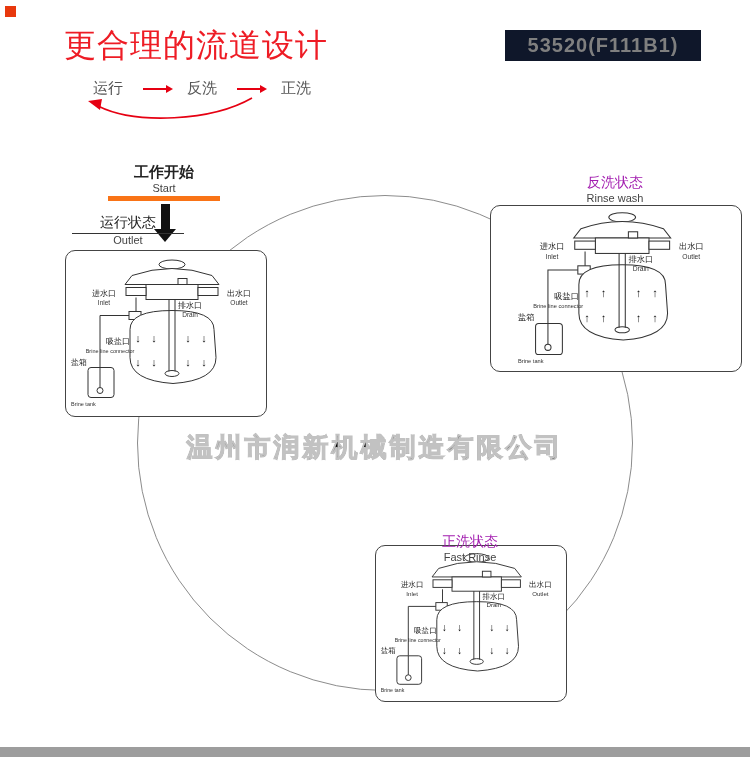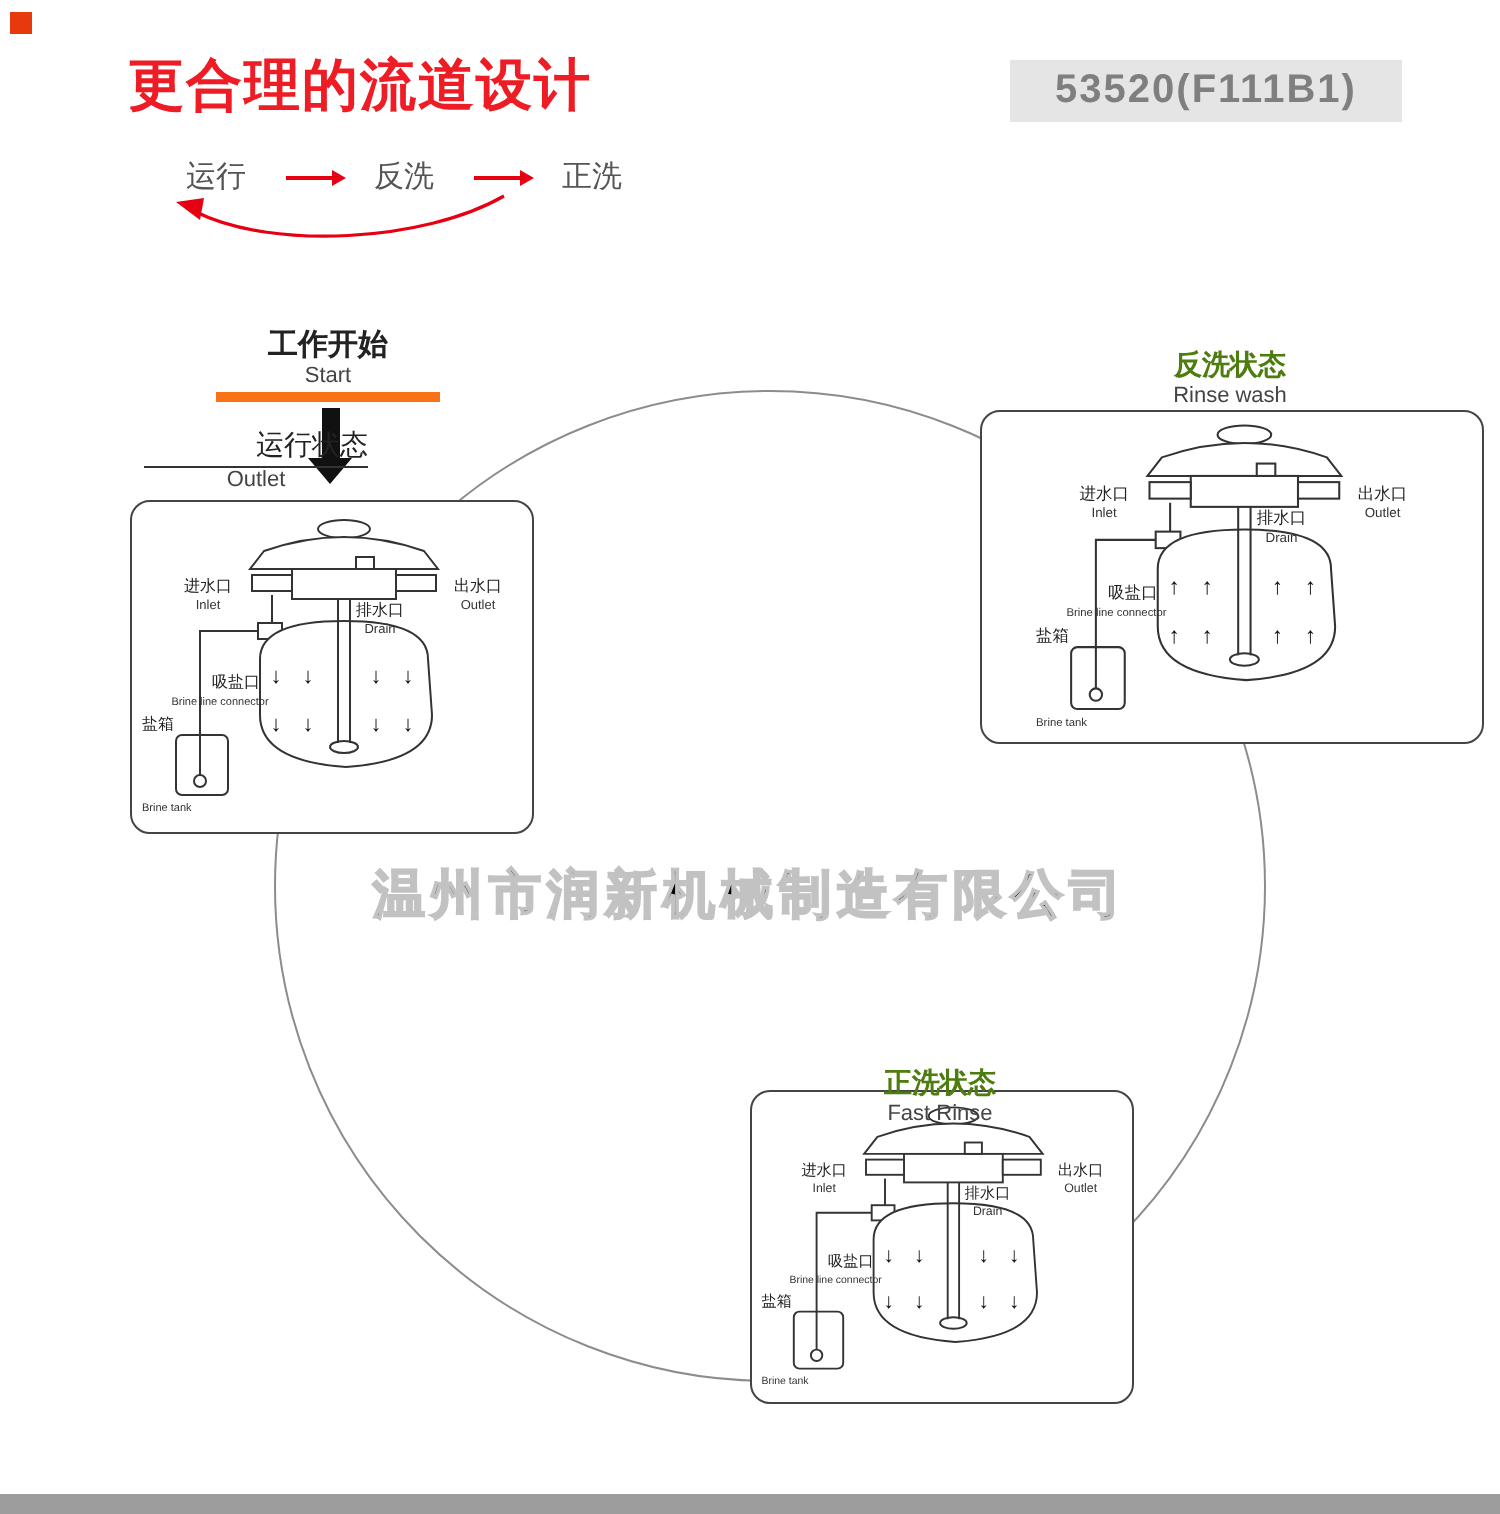--- a/index.html
+++ b/index.html
@@ -7,7 +7,7 @@
   .page{position:relative;width:750px;height:757px;background:#fff;overflow:hidden;}
 
   .red-corner{position:absolute;left:5px;top:6px;width:11px;height:11px;background:#e8380d;}
-  .page-title{position:absolute;left:64px;top:24px;font-size:28px;font-weight:bold;color:#ee1c25;letter-spacing:1px;}
+  .page-title{position:absolute;left:64px;top:24px;font-size:32px;font-weight:normal;color:#ee1c25;letter-spacing:1px;}
   .model-badge{position:absolute;left:505px;top:30px;width:196px;height:31px;background:#e5e5e5;
     color:#7f7f7f;font-size:20px;font-weight:bold;text-align:center;line-height:31px;letter-spacing:1px;}
 

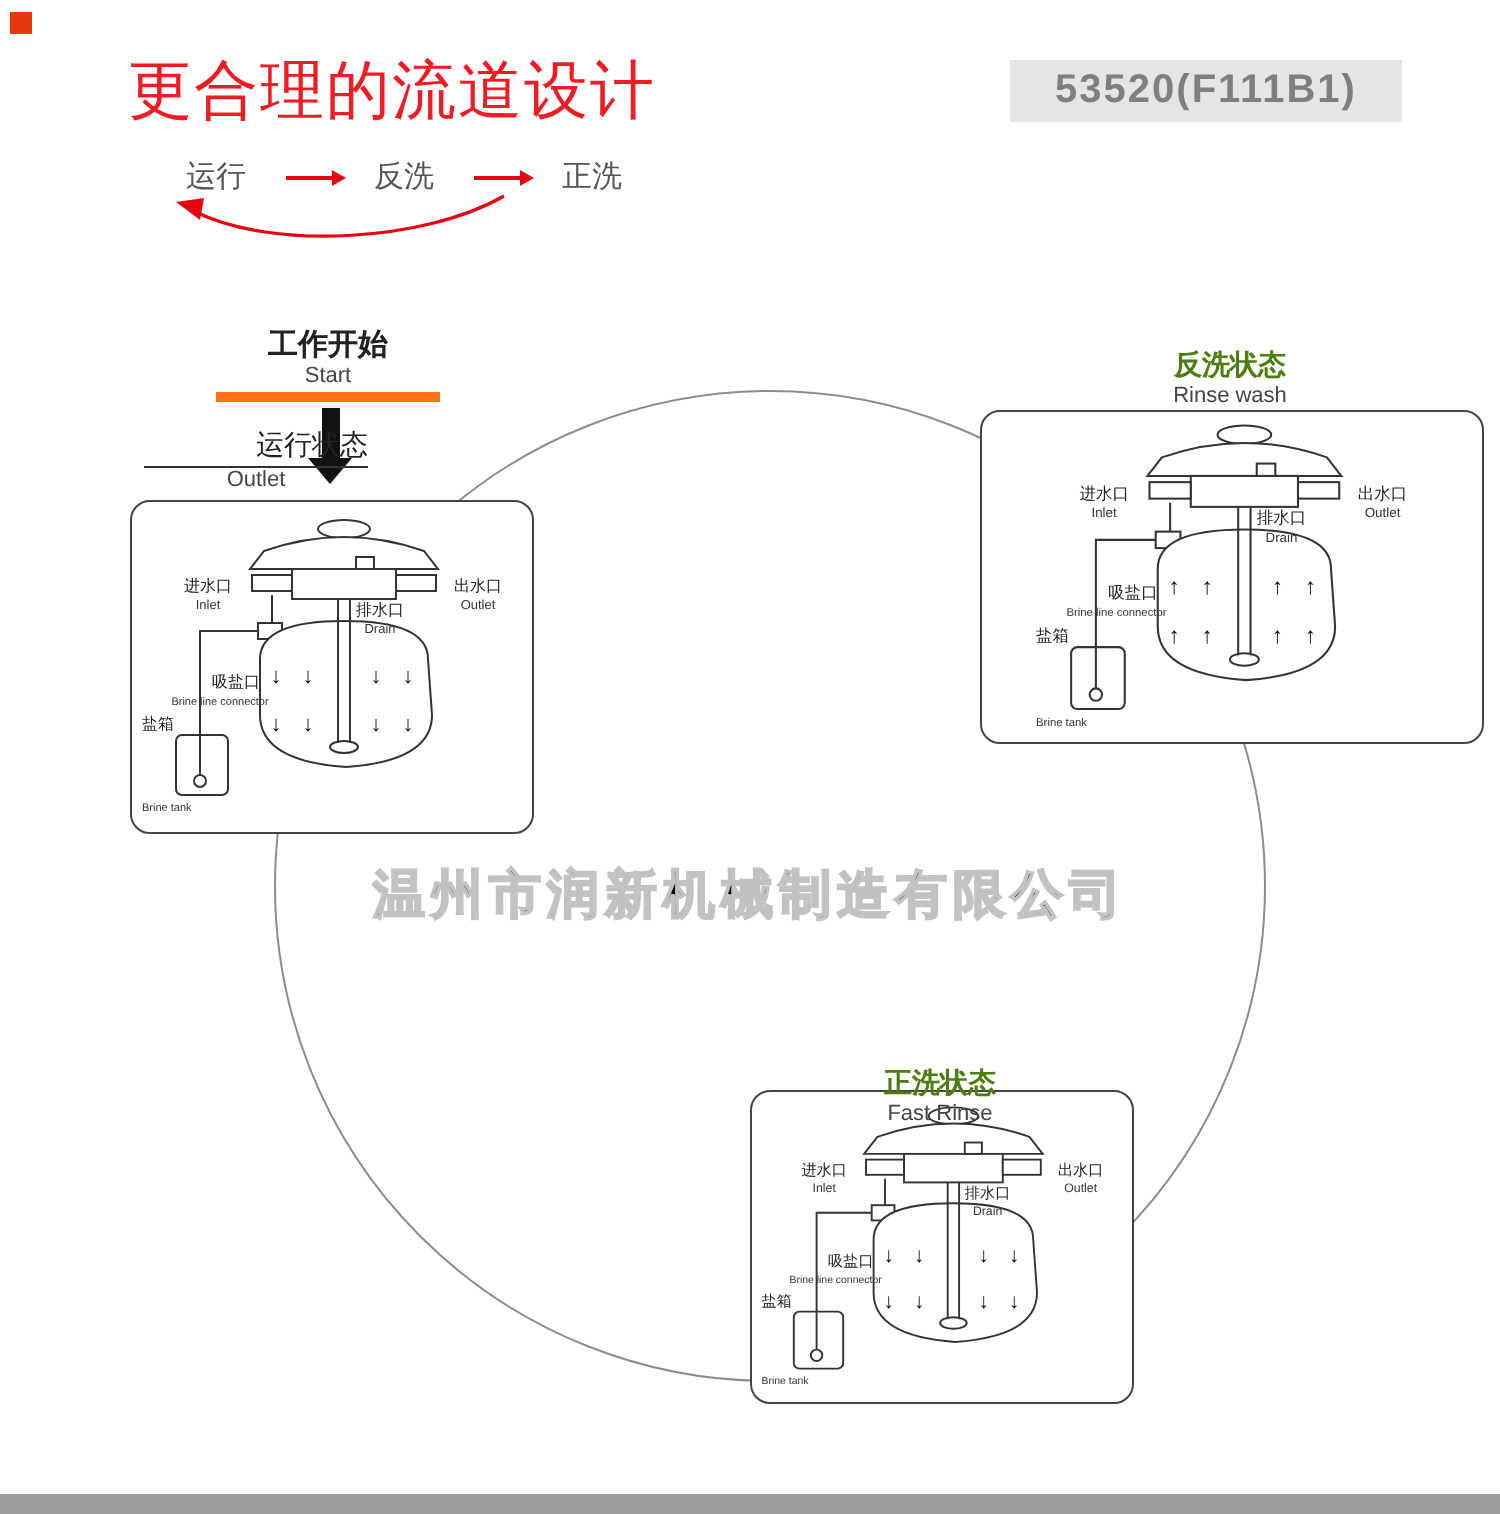--- a/index.html
+++ b/index.html
@@ -8,7 +8,7 @@
 
   .red-corner{position:absolute;left:5px;top:6px;width:11px;height:11px;background:#e8380d;}
   .page-title{position:absolute;left:64px;top:24px;font-size:32px;font-weight:normal;color:#ee1c25;letter-spacing:1px;}
-  .model-badge{position:absolute;left:505px;top:30px;width:196px;height:31px;background:#e5e5e5;
+  .model-badge{position:absolute;left:505px;top:30px;width:196px;height:31px;background:#0f172a;
     color:#7f7f7f;font-size:20px;font-weight:bold;text-align:center;line-height:31px;letter-spacing:1px;}
 
   .legend{position:absolute;left:93px;top:79px;display:flex;align-items:center;gap:20px;

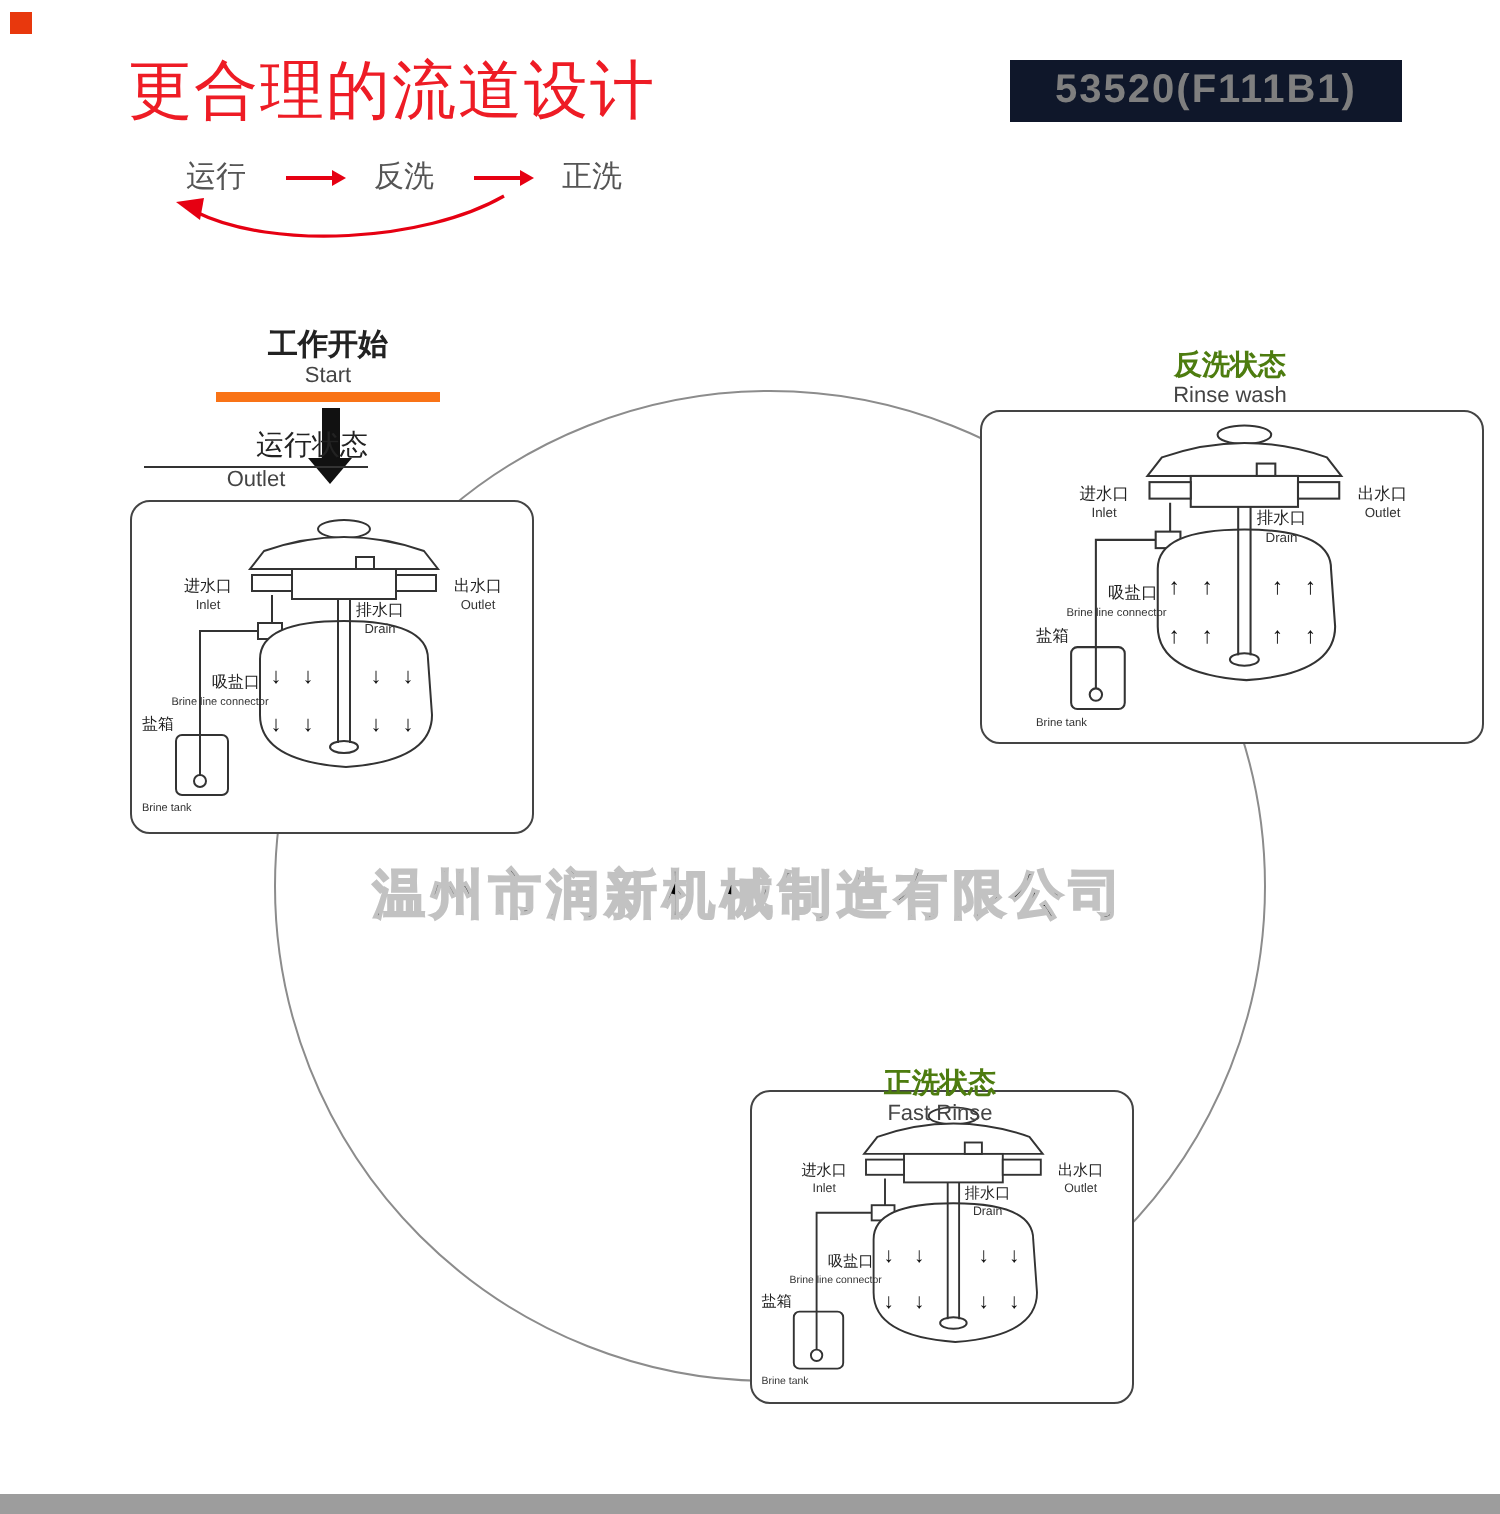--- a/index.html
+++ b/index.html
@@ -41,7 +41,7 @@
   .dbox{position:absolute;border:1px solid #444;border-radius:10px;background:#fff;z-index:2;}
   .dbox svg{width:100%;height:100%;display:block;}
   .dtitle{position:absolute;text-align:center;z-index:3;}
-  .dtitle-zh{font-size:14px;color:#4d7c0f;font-weight:bold;}
+  .dtitle-zh{font-size:14px;color:#a21caf;}
   .dtitle-en{font-size:11px;color:#444;}
 
   .bottom-bar{position:absolute;left:0;bottom:0;width:100%;height:10px;background:#9d9d9d;}

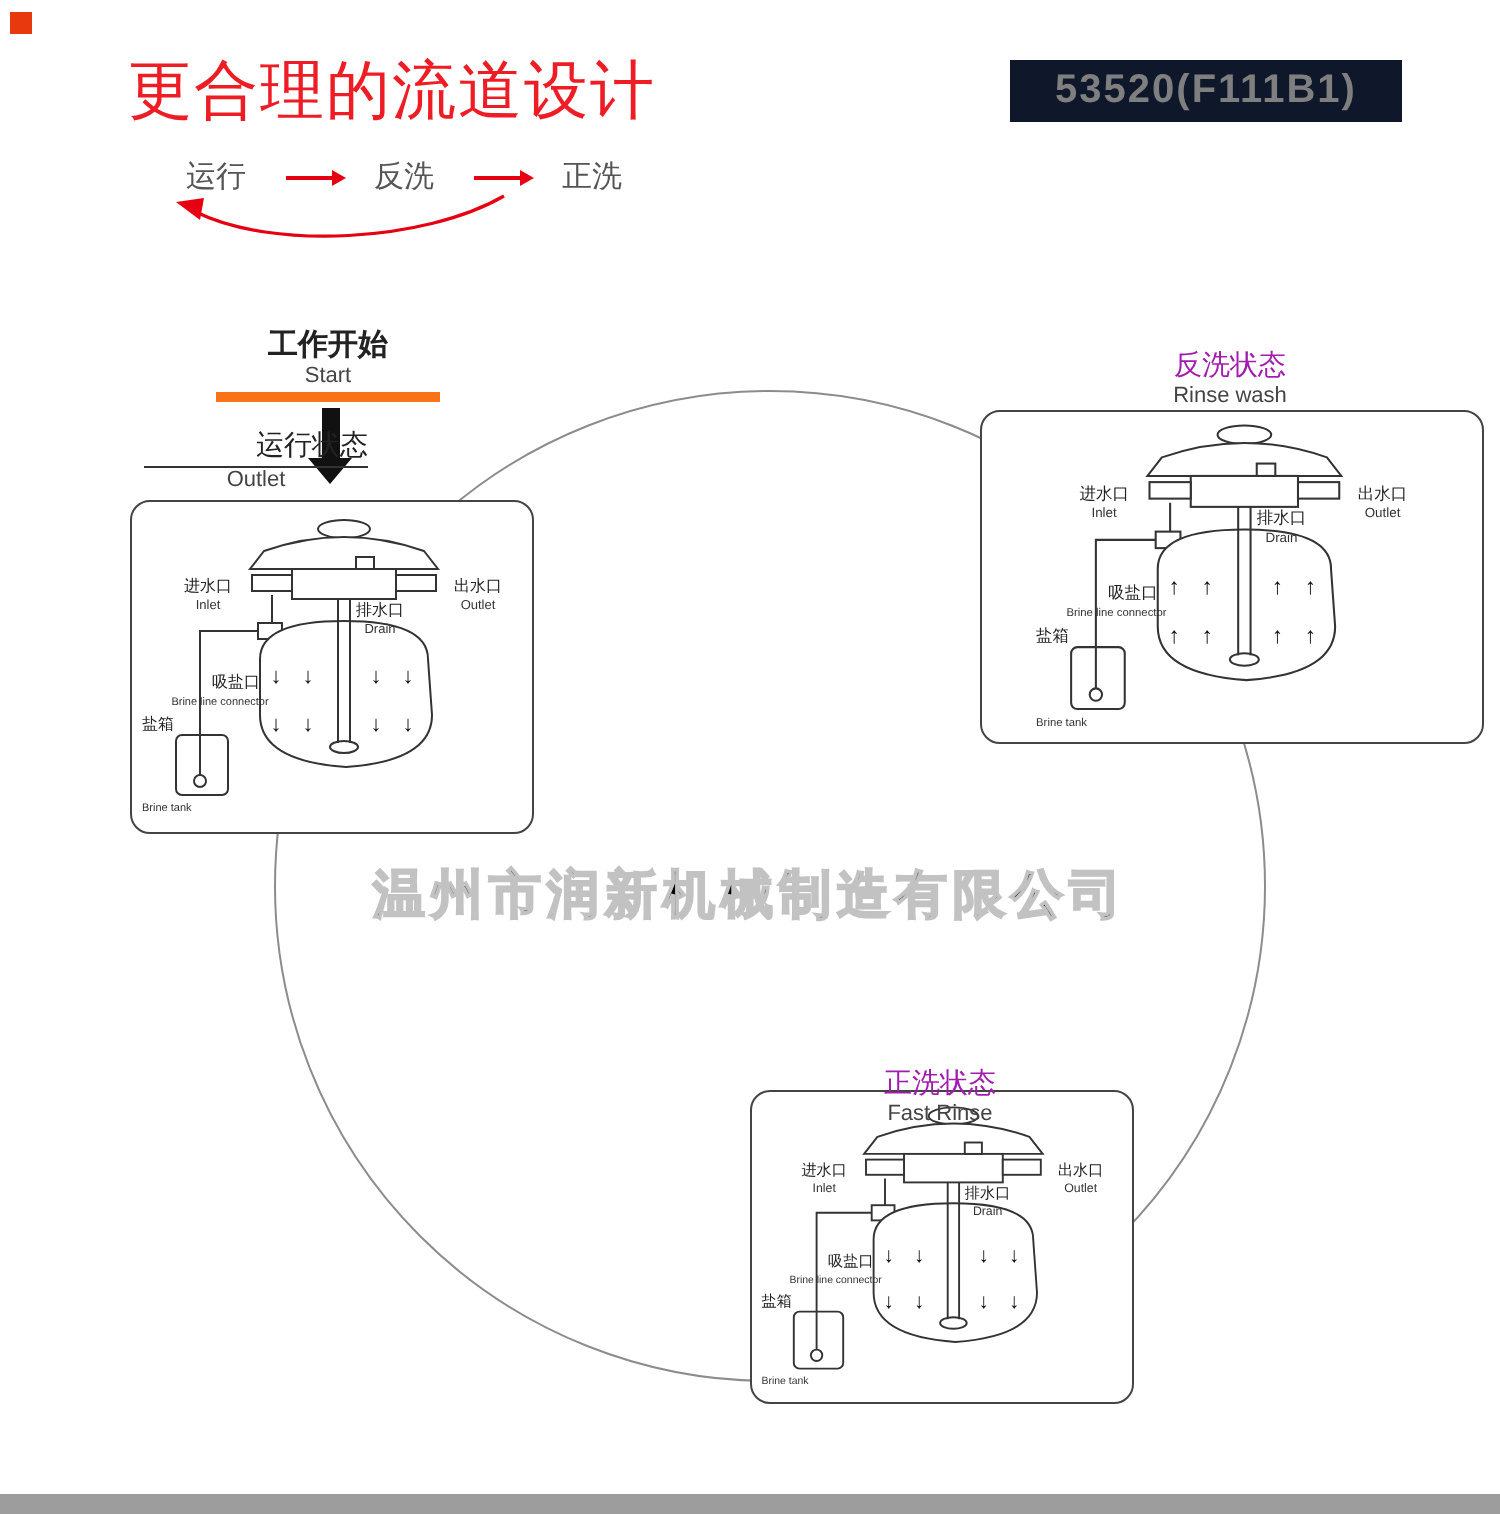--- a/index.html
+++ b/index.html
@@ -29,7 +29,7 @@
     border-left:11px solid transparent;border-right:11px solid transparent;border-top:13px solid #111;}
 
   .service-title{position:absolute;left:72px;top:214px;width:112px;text-align:center;z-index:3;}
-  .service-title .zh{font-size:14px;color:#222;border-bottom:1px solid #333;padding-bottom:1px;text-align:right;}
+  .service-title .zh{font-size:14px;color:#222;border-bottom:1px solid #333;padding-bottom:1px;}
   .service-title .en{font-size:11px;color:#444;}
 
   .big-circle{position:absolute;left:137px;top:195px;width:494px;height:494px;

